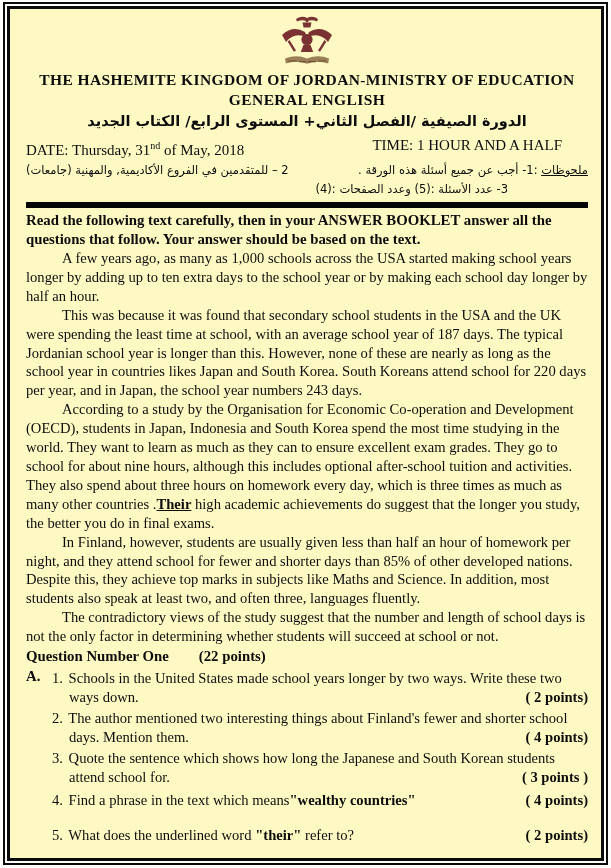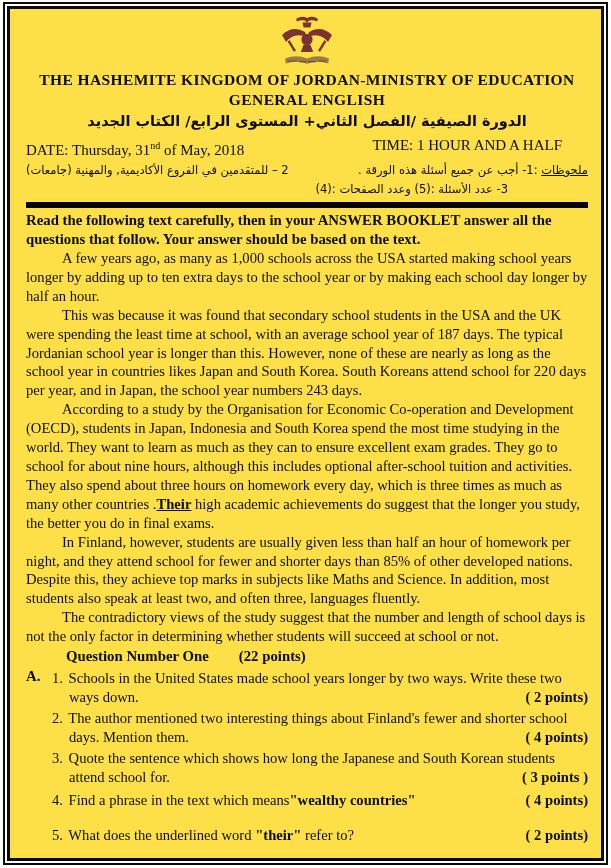--- a/index.html
+++ b/index.html
@@ -7,7 +7,7 @@
   body { font-family:"Liberation Serif", serif; color:#0d0d0d; }
   .sheet { position:relative; width:611px; height:868px; background:#fdfdfc; overflow:hidden; }
   .frame { position:absolute; left:3px; top:2px; right:3px; bottom:3px; border:2px solid #0b0b0b; padding:2px; }
-  .frame-inner { width:100%; height:100%; border:3px solid #0b0b0b; padding:4px 13px 0 16px; overflow:hidden; background:#fde047; }
+  .frame-inner { width:100%; height:100%; border:3px solid #0b0b0b; padding:4px 13px 0 16px; overflow:hidden; background:#fef9c3; }
 
   .emblem-wrap { display:flex; flex-direction:column; align-items:center; height:56px; justify-content:center; }
 

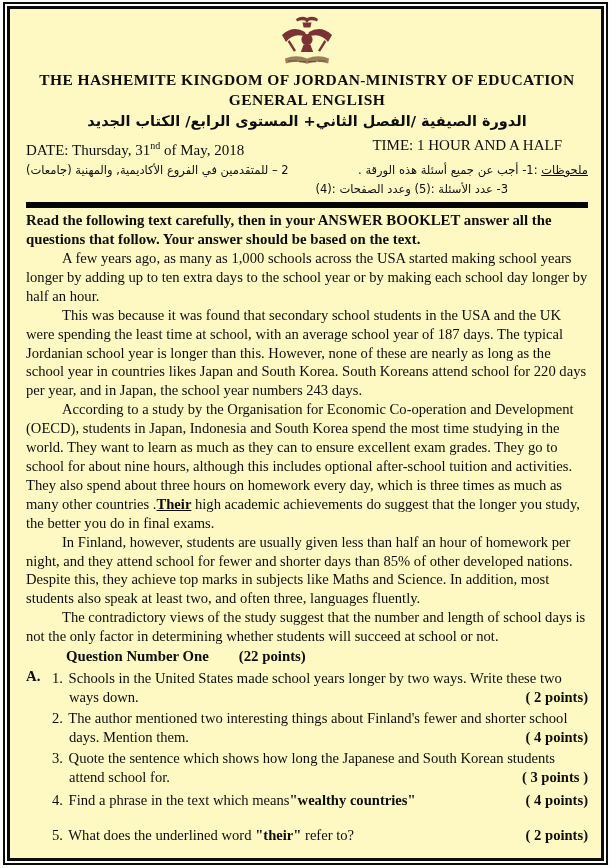--- a/index.html
+++ b/index.html
@@ -30,7 +30,7 @@
   .passage p { font-size:14.6px; line-height:18.9px; text-indent:36px; }
   .bu { font-weight:bold; text-decoration:underline; }
 
-  .q-title { font-weight:bold; font-size:14.8px; line-height:19px; margin-top:1px;margin-left:40px; }
+  .q-title { font-weight:bold; font-size:14.8px; line-height:19px; margin-top:1px; }
   .q-title .q-pts { margin-left:30px; }
 
   .part { display:flex; margin-top:1px; }

